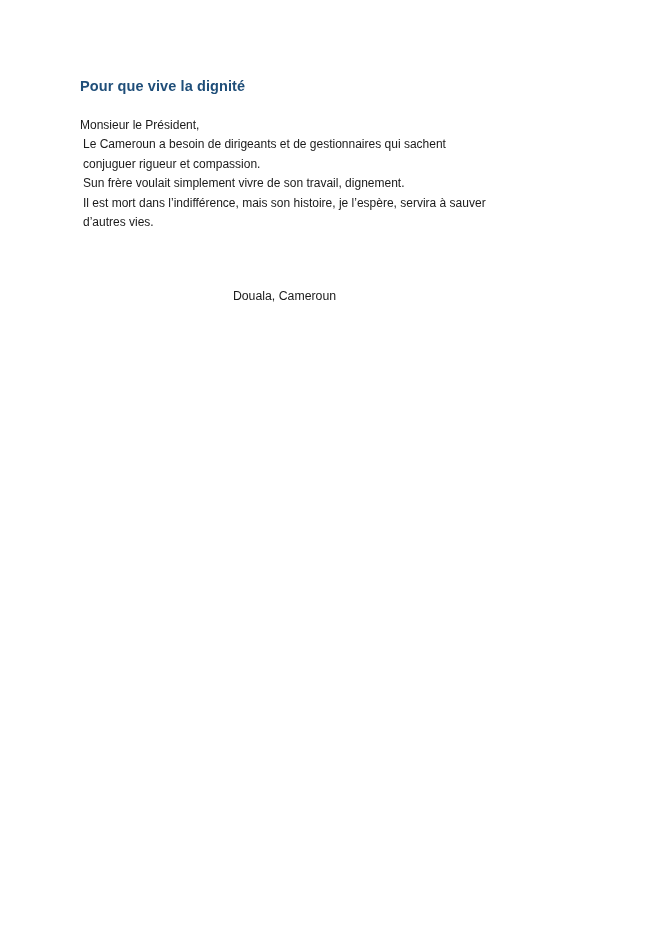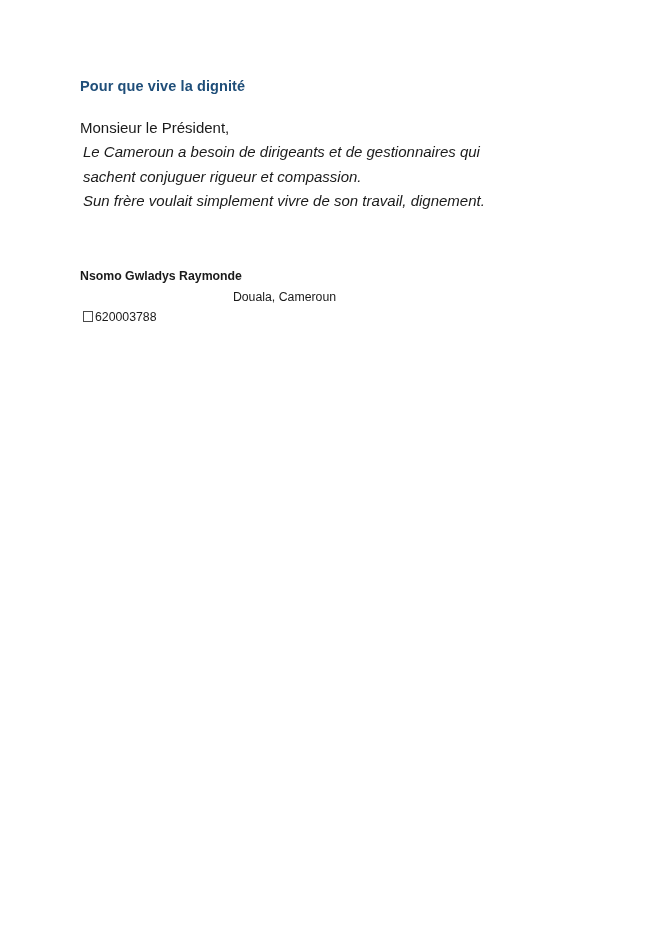--- a/index.html
+++ b/index.html
@@ -29,7 +29,7 @@
     letter-spacing: 0.1px;
   }
   .body-block {
-    font-size: 15px;
+    font-size: 12px;
     line-height: 1.62;
     color: #1a1a1a;
     margin: 0 0 18px 0;

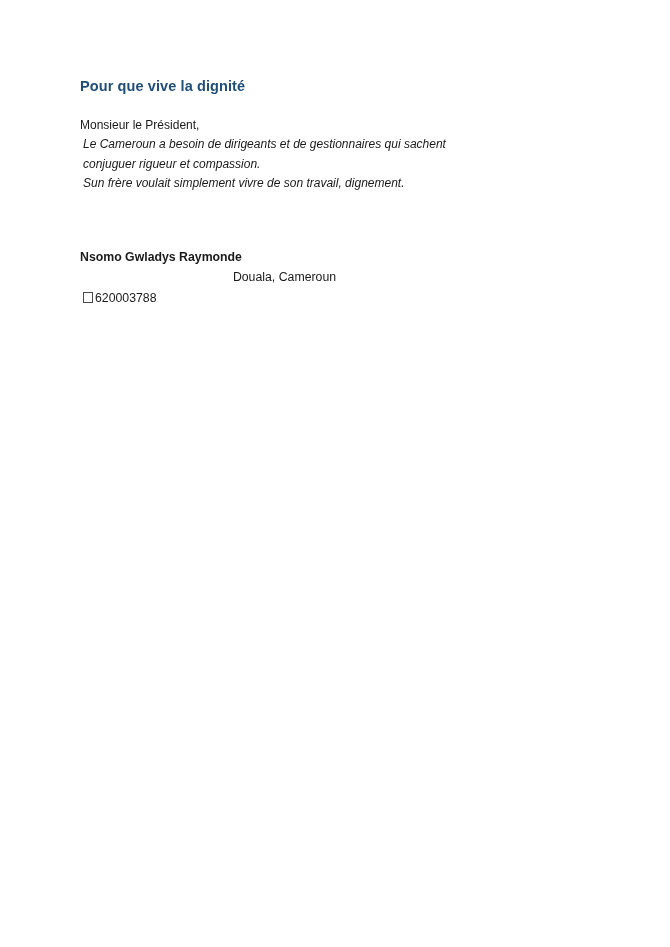--- a/index.html
+++ b/index.html
@@ -40,7 +40,6 @@
   }
   .indent-line {
     padding-left: 3px;
-    font-style: italic;
   }
   .spacer-lg {
     height: 36px;

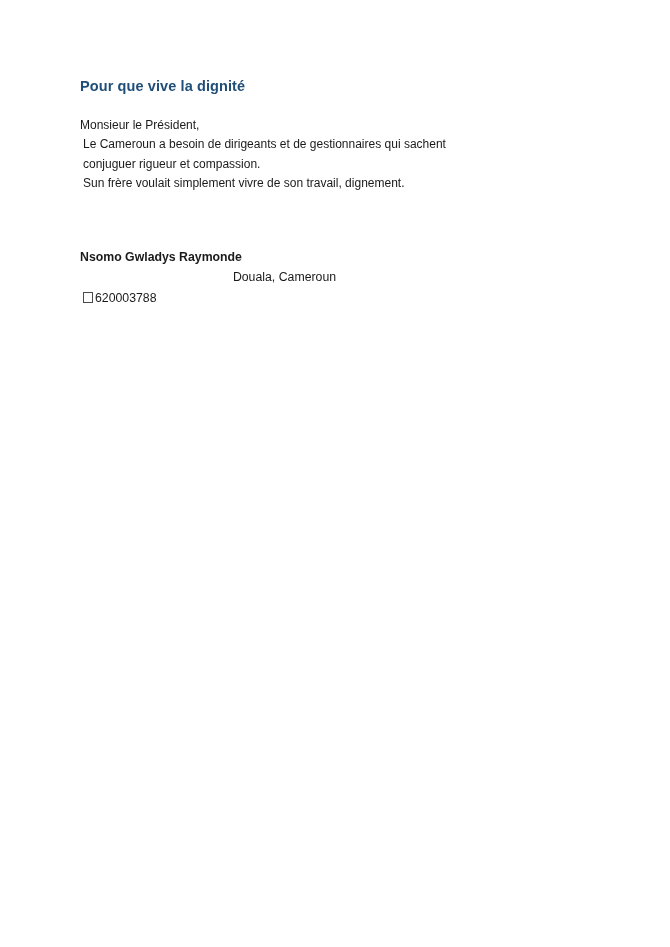--- a/index.html
+++ b/index.html
@@ -89,6 +89,7 @@
     <p>Monsieur le Président,</p>
     <p class="indent-line"> Le Cameroun a besoin de dirigeants et de gestionnaires qui sachent conjuguer rigueur et compassion.</p>
     <p class="indent-line"> Sun frère voulait simplement vivre de son travail, dignement.</p>
+    <p class="indent-line"> Il est mort dans l’indifférence, mais son histoire, je l’espère, servira à sauver d’autres vies.</p>
   </div>
 
 

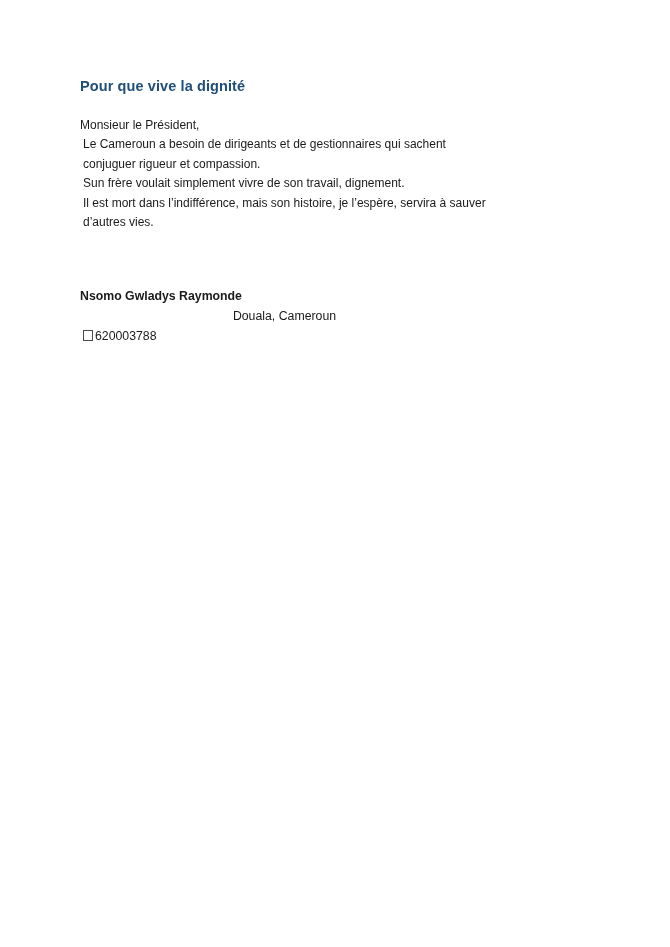--- a/index.html
+++ b/index.html
@@ -96,7 +96,6 @@
   <div class="spacer-lg"></div>
 
   <div class="signature-block">
-    <p class="sig-name">Nsomo Gwladys Raymonde</p>
     <p class="sig-city">Douala, Cameroun</p>
     <p class="sig-phone"><span class="box-glyph"></span><span>620003788</span></p>
   </div>

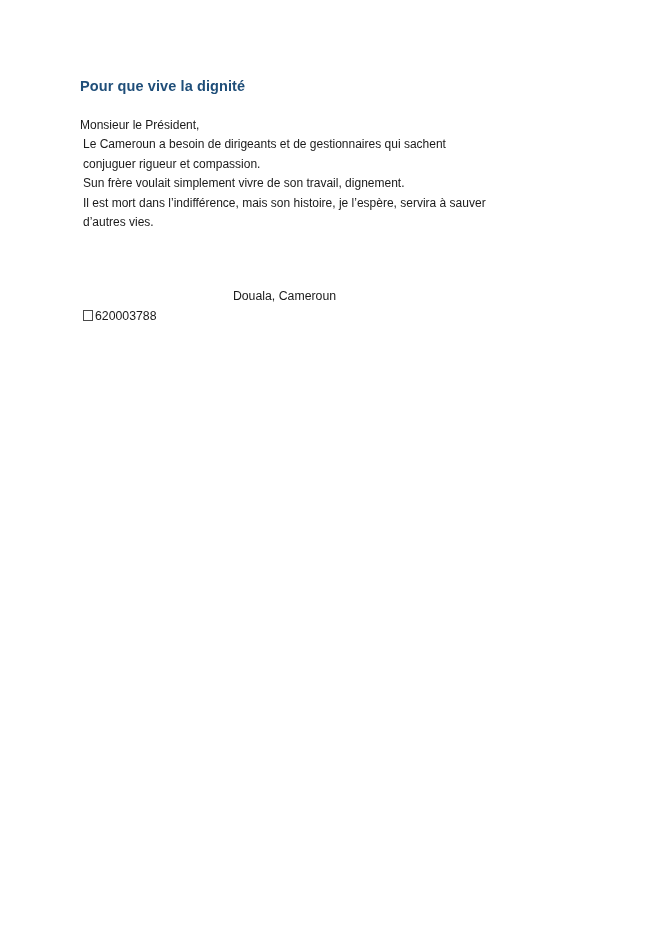--- a/index.html
+++ b/index.html
@@ -97,7 +97,6 @@
 
   <div class="signature-block">
     <p class="sig-city">Douala, Cameroun</p>
-    <p class="sig-phone"><span class="box-glyph"></span><span>620003788</span></p>
   </div>
 
 </div>

